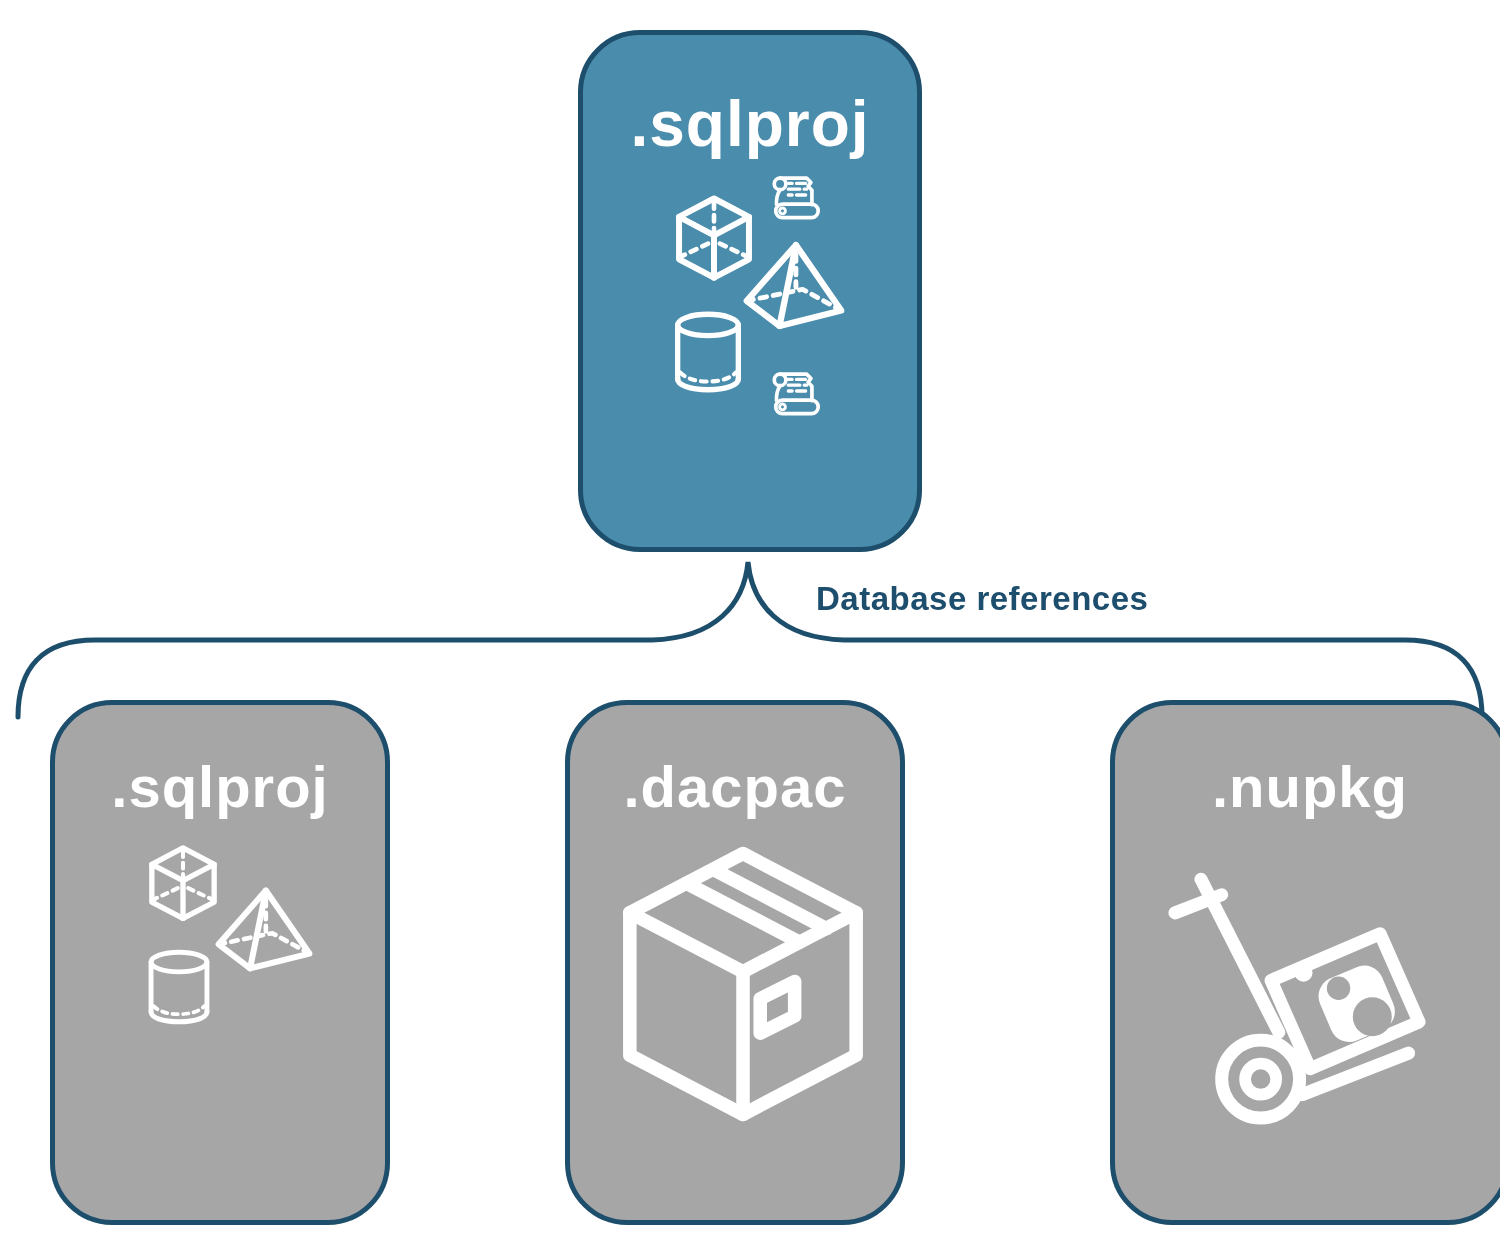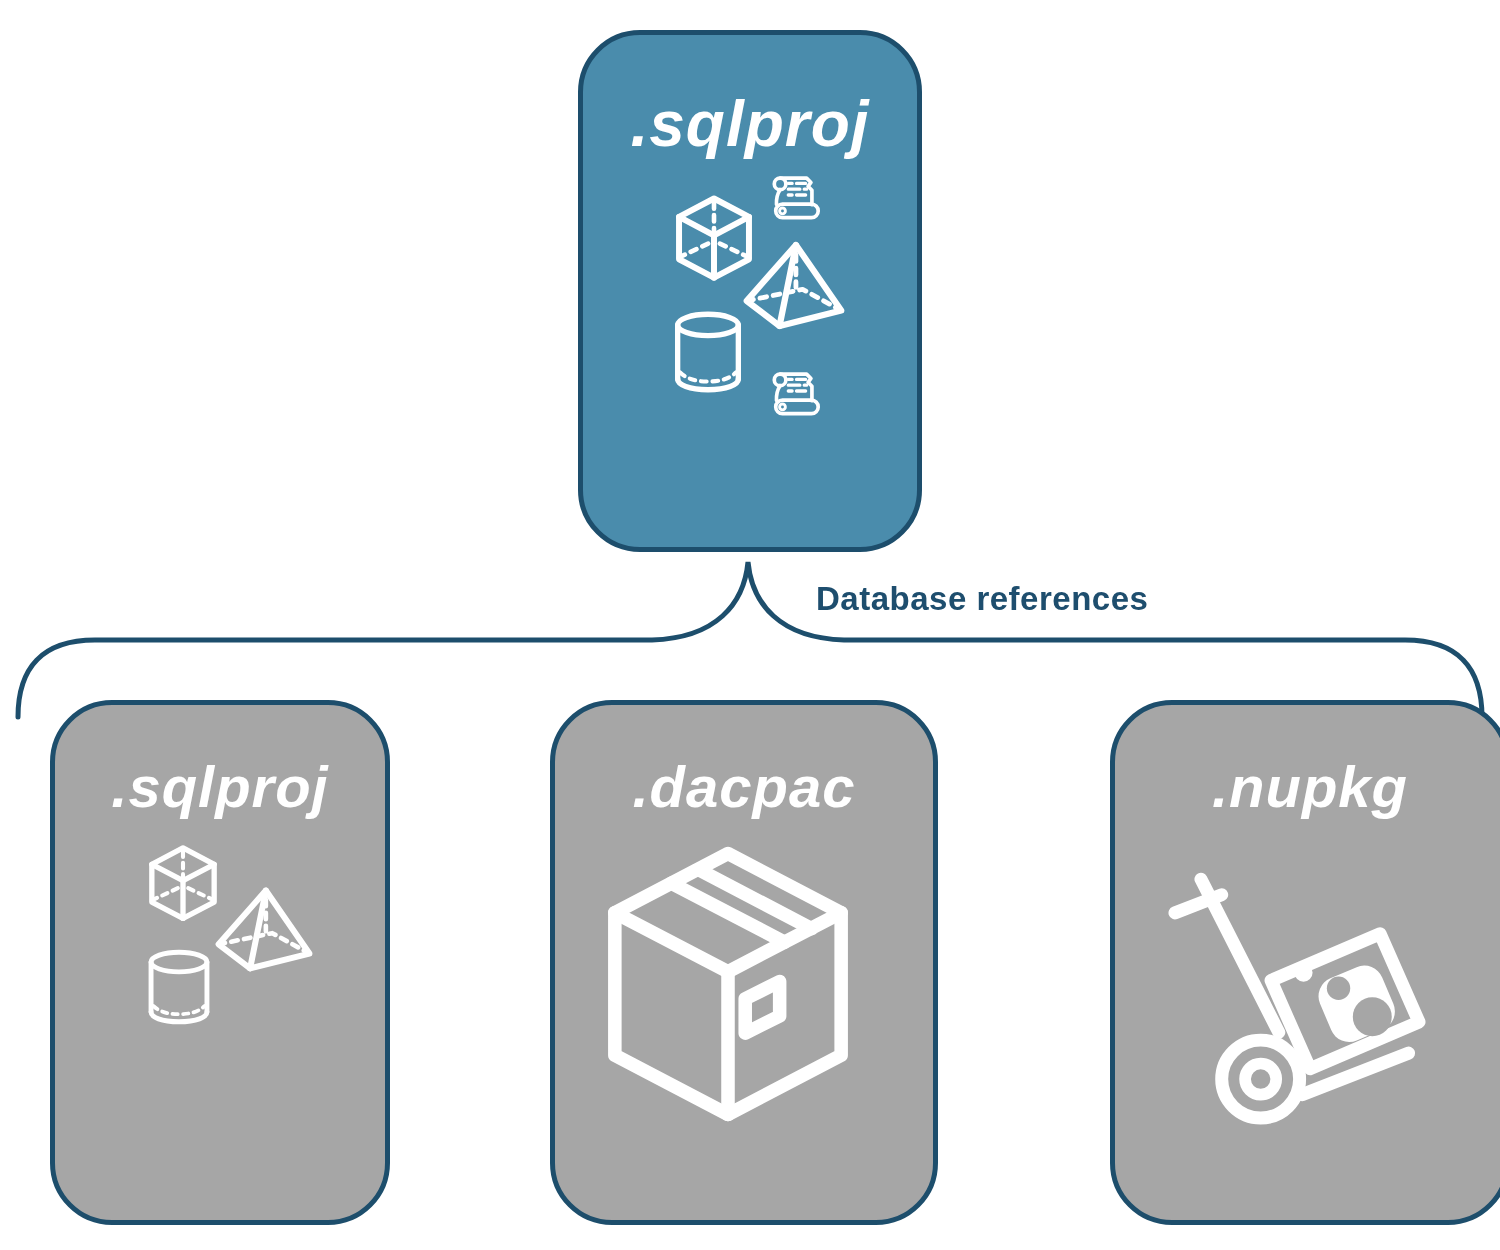--- a/index.html
+++ b/index.html
@@ -8,7 +8,7 @@
     font-family:"Liberation Sans", sans-serif;
   }
   .node{
-    position:absolute;border:5px solid #1d4e6c;border-radius:62px;box-sizing:border-box;font-style:italic;
+    position:absolute;border:5px solid #1d4e6c;border-radius:62px;box-sizing:border-box;
   }
   .node.teal{background:#4a8cac;}
   .node.gray{background:#a6a6a6;}

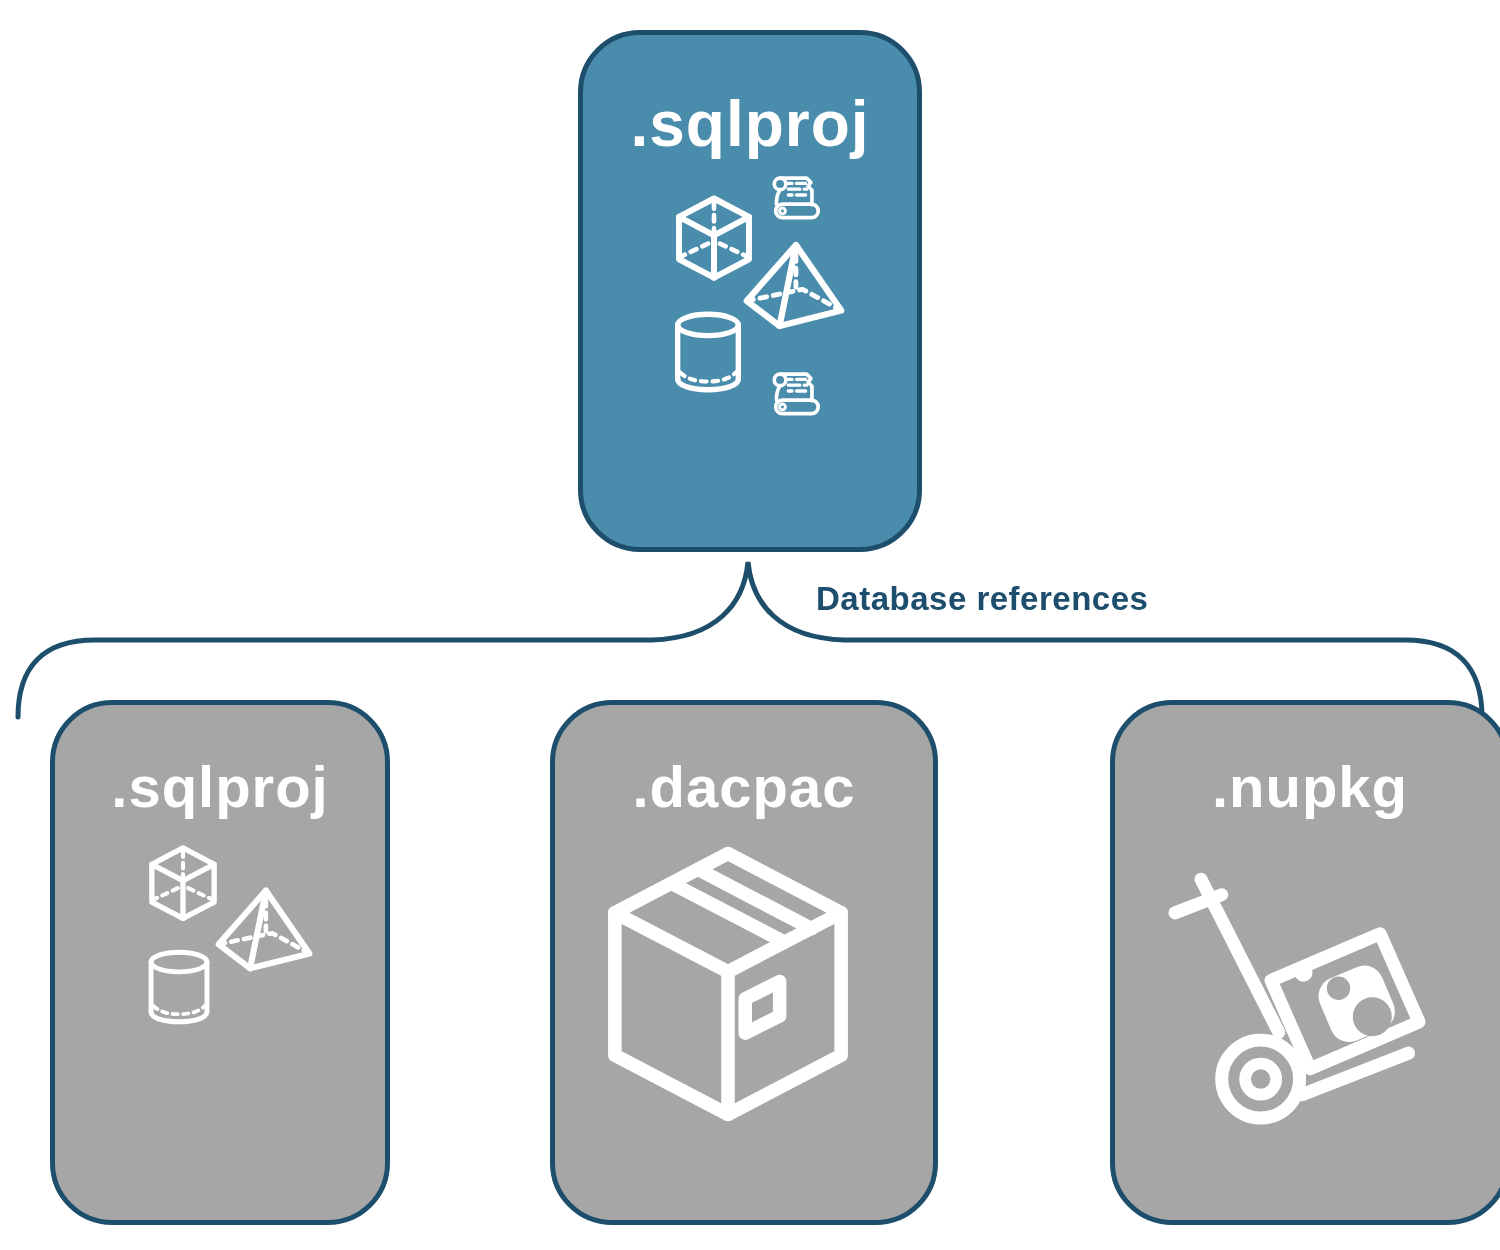--- a/index.html
+++ b/index.html
@@ -120,7 +120,7 @@
       </svg>
   </div>
 
-  <div class="node gray" style="left:550px;top:700px;width:388px;height:525px;">
+  <div class="node gray" style="left:565px;top:700px;width:340px;height:525px;">
     <div class="node-label bottom-label">.dacpac</div>
     <svg class="ic" style="left:50px;top:136px;width:246px;height:286px" viewBox="0 0 100 116">
         <use href="#def-package"></use>

